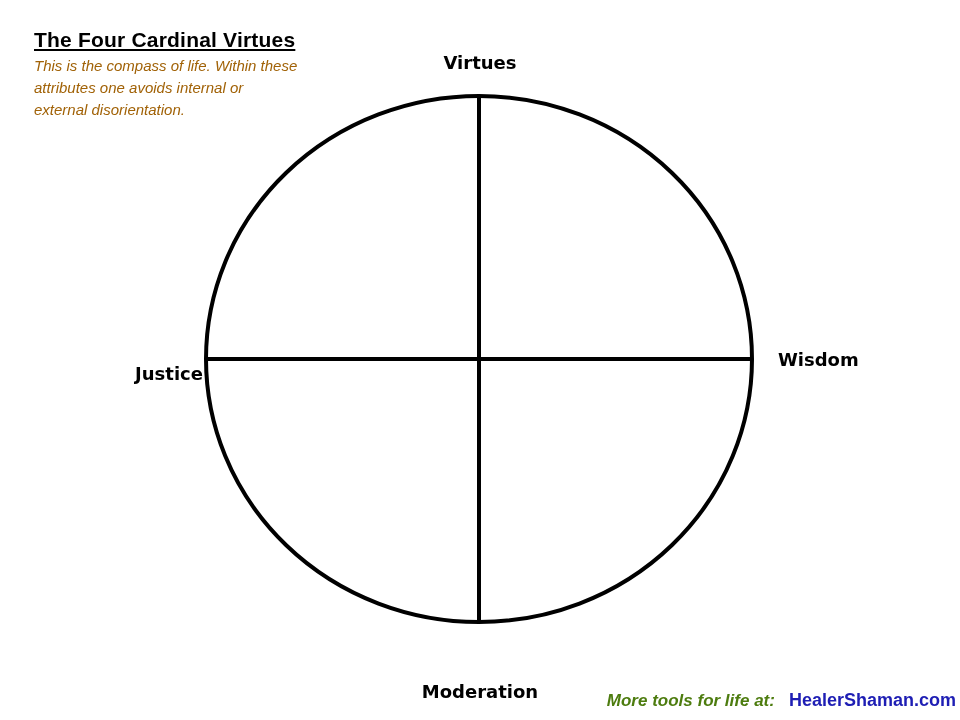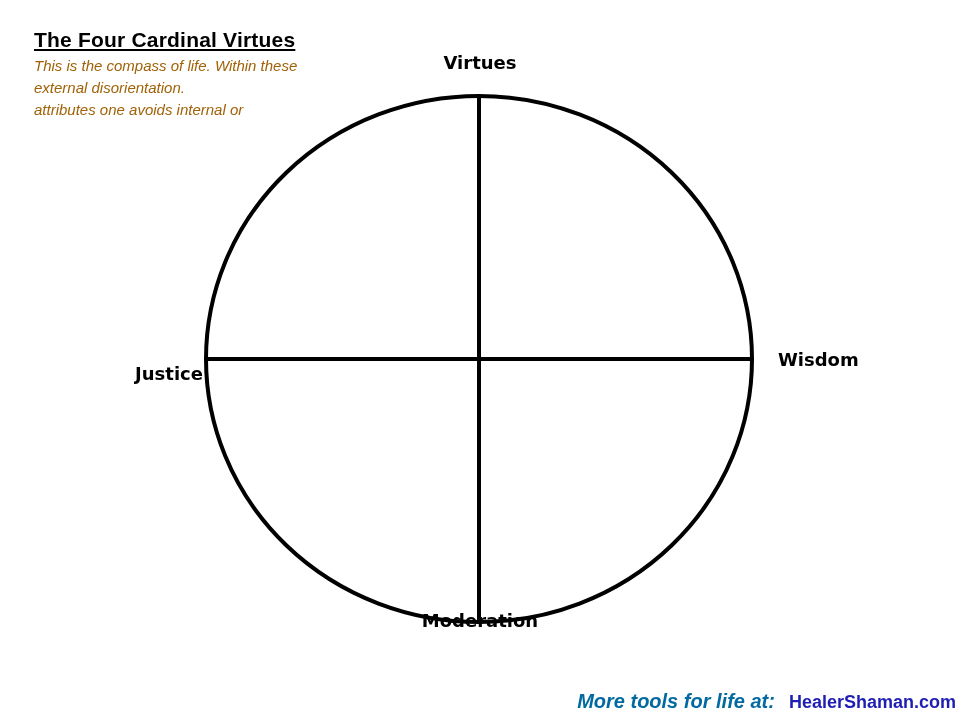--- a/index.html
+++ b/index.html
@@ -104,8 +104,8 @@
   <div class="title">The Four Cardinal Virtues</div>
   <div class="subtitle">
     <div>This is the compass of life. Within these</div>
+    <div>attributes one avoids internal or</div>
     <div>external disorientation.</div>
-    <div>attributes one avoids internal or</div>
   </div>
 
   <svg class="compass-svg" viewBox="0 0 960 720" aria-hidden="true">

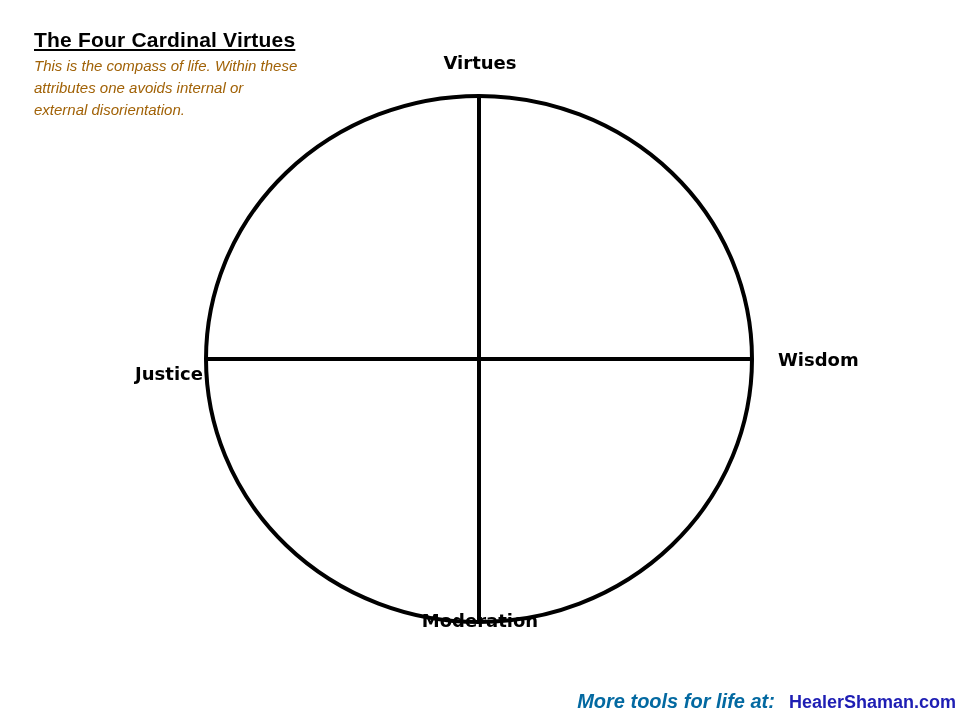--- a/index.html
+++ b/index.html
@@ -69,7 +69,7 @@
   }
   .virtue-bottom {
     left: 480px;
-    top: 610px;
+    top: 681px;
     transform: translateX(-50%);
   }
 

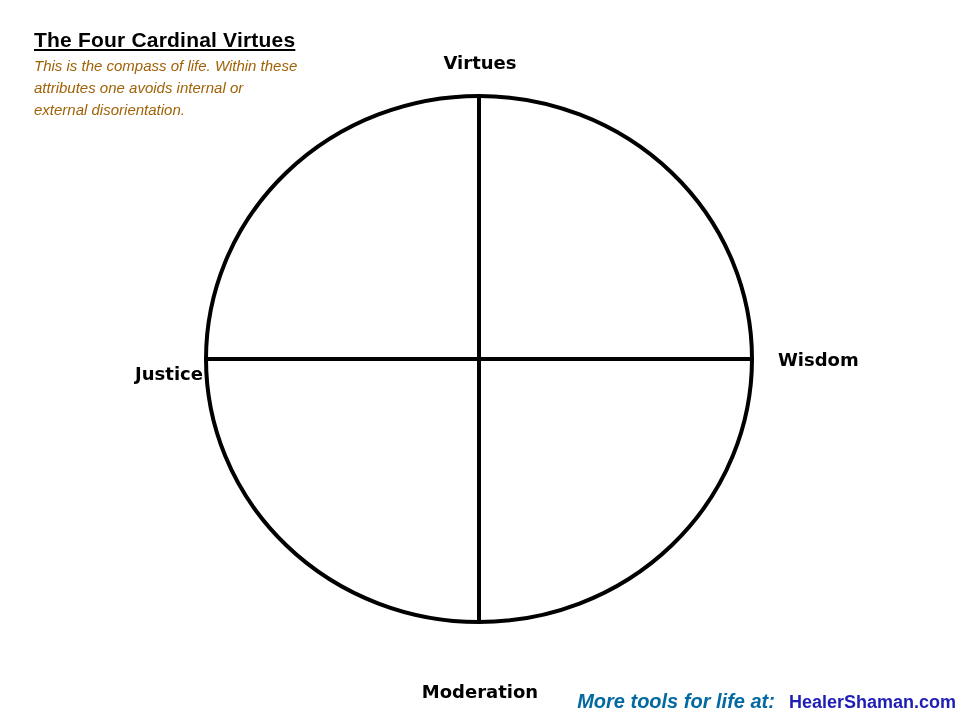--- a/index.html
+++ b/index.html
@@ -84,10 +84,10 @@
     white-space: nowrap;
   }
   .footer-tagline {
-    font-size: 20px;
+    font-size: 17px;
     font-style: italic;
     font-weight: bold;
-    color: #0369a1;
+    color: #4d7c0f;
   }
   .footer-link {
     font-size: 18px;

